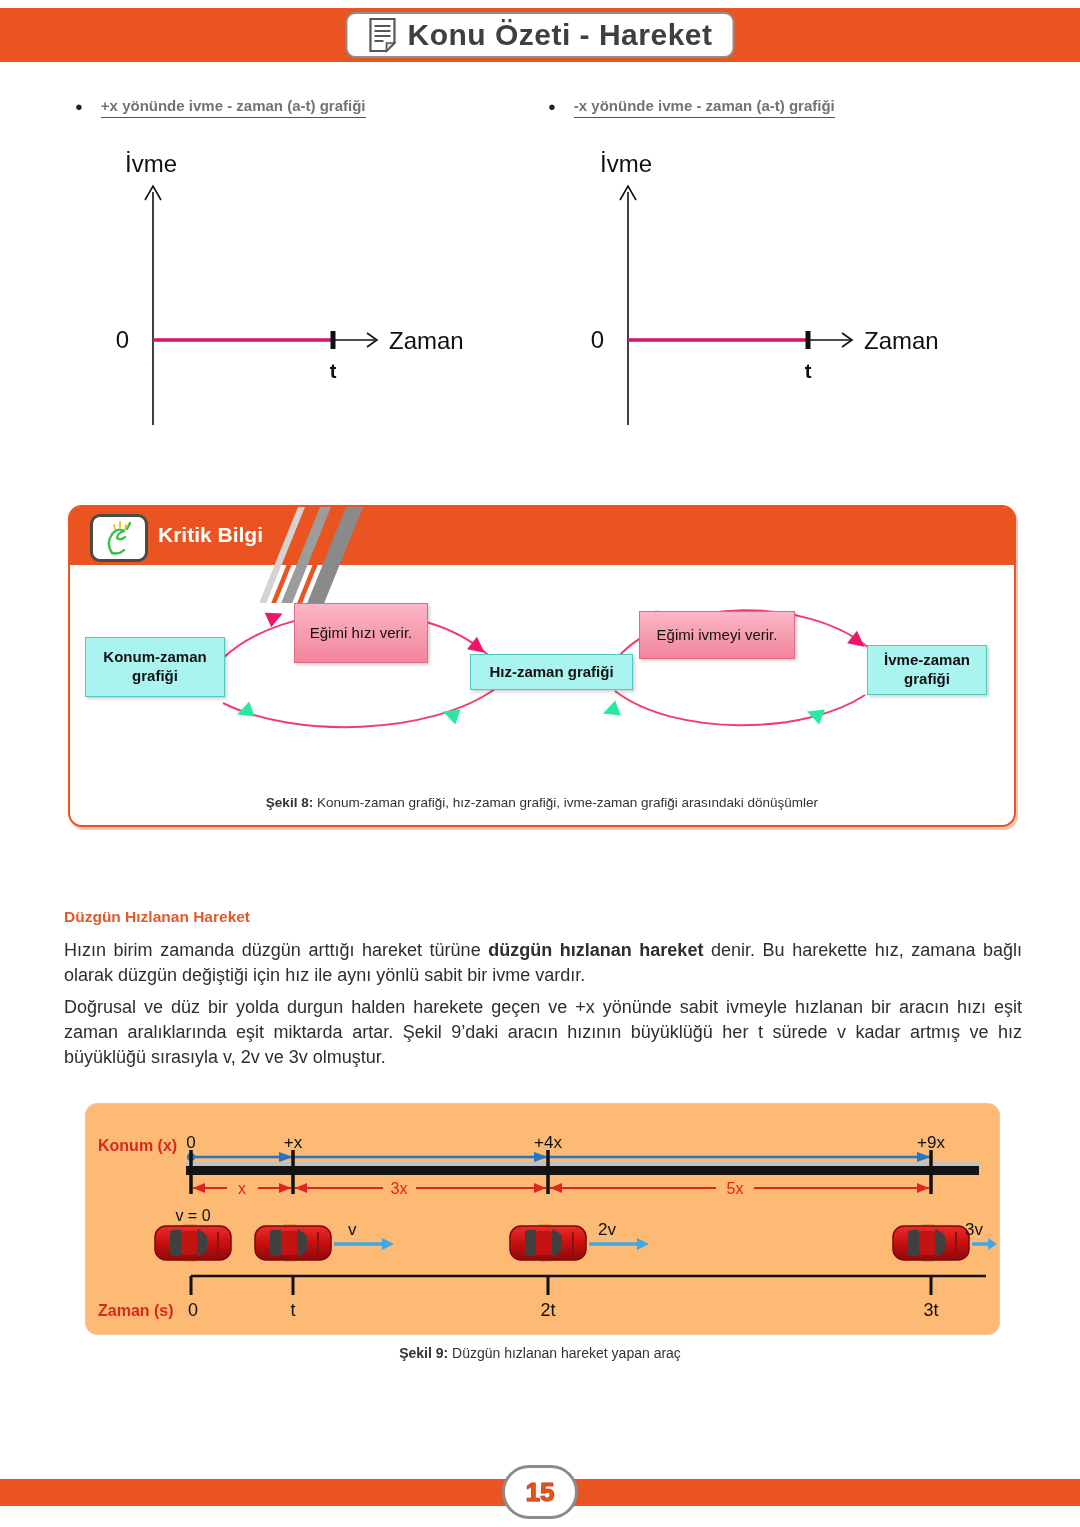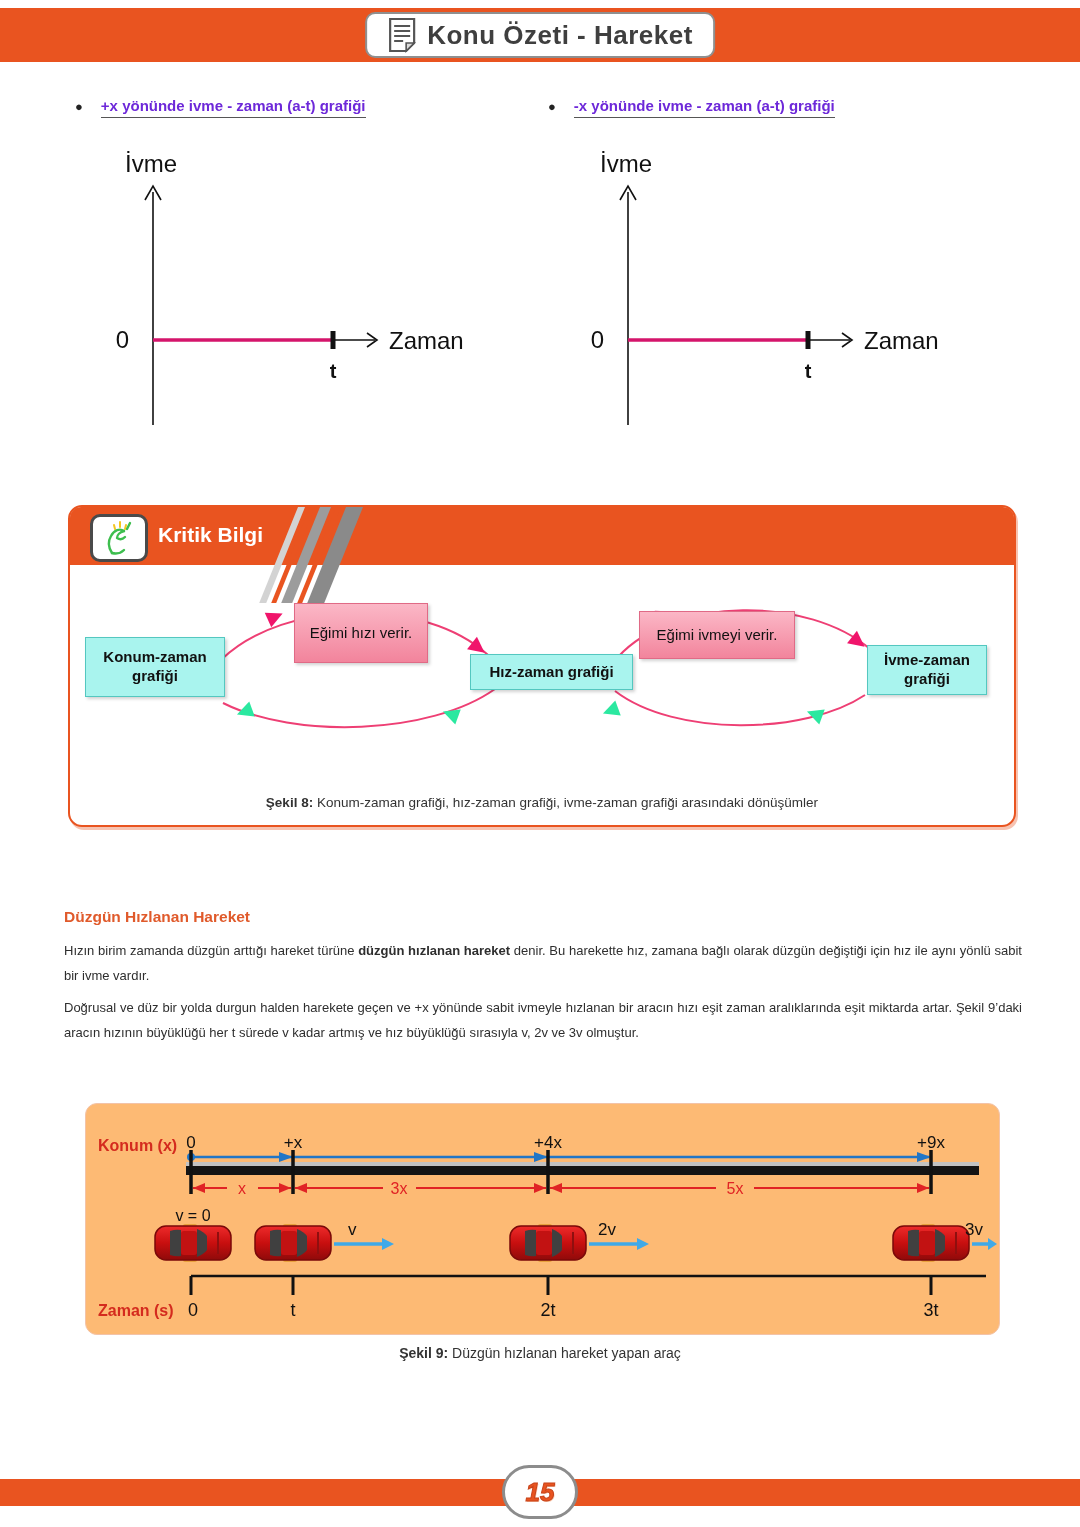--- a/index.html
+++ b/index.html
@@ -11,7 +11,7 @@
   .header-pill{position:absolute;left:50%;top:4px;transform:translateX(-50%);
         height:46px;background:#fff;border:2px solid #8f8f8f;border-radius:10px;
         display:flex;align-items:center;gap:10px;padding:0 20px;box-sizing:border-box;}
-  .header-title{font-size:26px;font-weight:bold;color:#3f3f3f;letter-spacing:.5px;white-space:nowrap;}
+  .header-title{font-size:30px;font-weight:bold;color:#3f3f3f;letter-spacing:.5px;white-space:nowrap;}
 
   
   .bullet-row{position:absolute;display:flex;align-items:flex-start;gap:18px;}

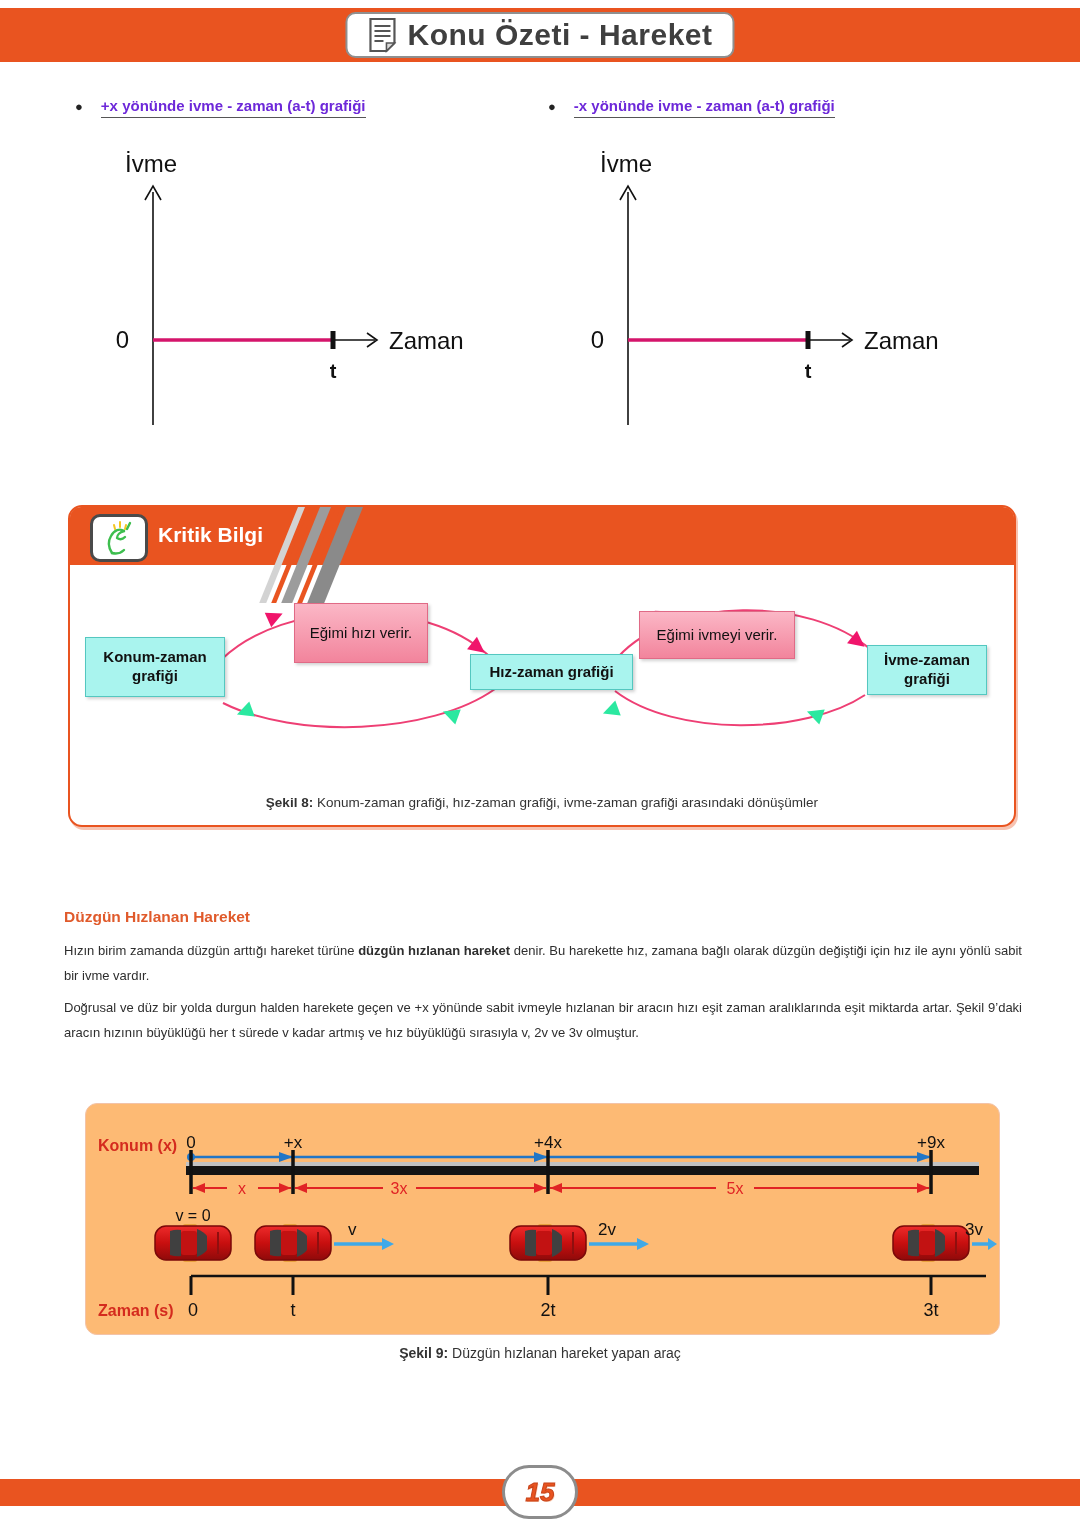--- a/index.html
+++ b/index.html
@@ -16,7 +16,7 @@
   
   .bullet-row{position:absolute;display:flex;align-items:flex-start;gap:18px;}
   .bullet-dot{font-size:13px;line-height:20px;color:#222;}
-  .bullet-text{font-size:15px;font-weight:bold;color:#6d28d9;border-bottom:1.5px solid #555;padding-bottom:3px;}
+  .bullet-text{font-size:15px;font-weight:bold;color:#737373;border-bottom:1.5px solid #555;padding-bottom:3px;}
 
   
   .graph-svg{position:absolute;}

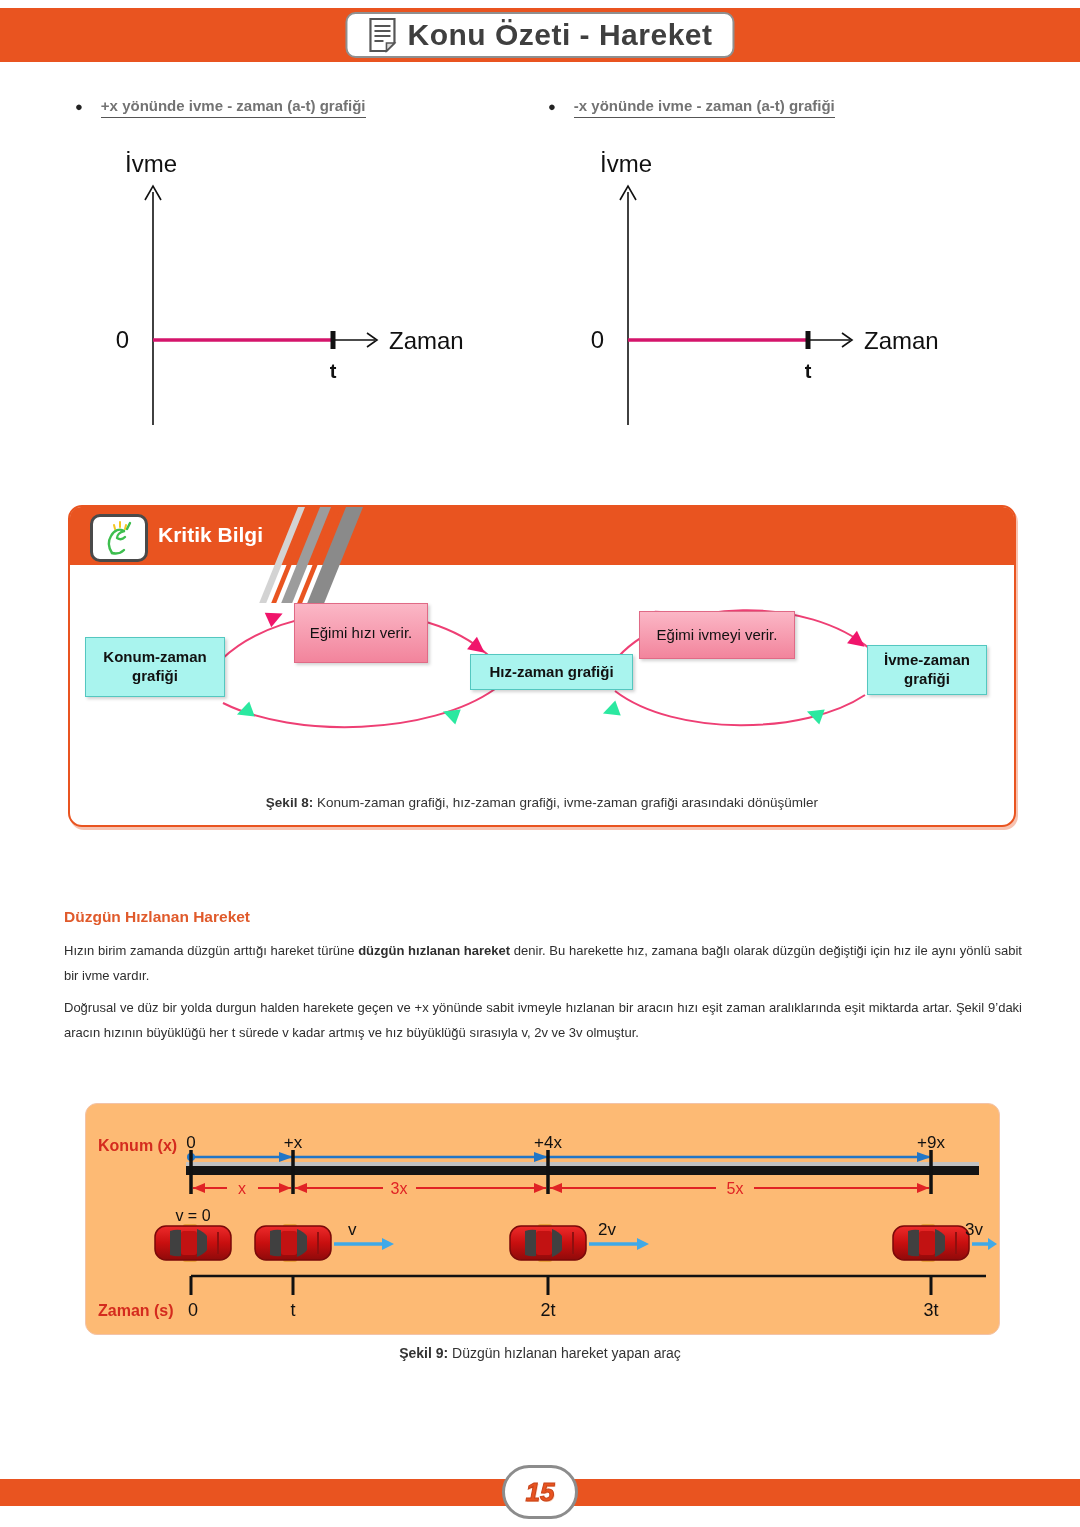--- a/index.html
+++ b/index.html
@@ -44,7 +44,7 @@
 
   
   .section-heading{position:absolute;left:64px;top:908px;font-size:15.5px;font-weight:bold;color:#E05A2B;}
-  .section-body{position:absolute;left:64px;top:938px;width:958px;font-size:13px;line-height:25px;
+  .section-body{position:absolute;left:64px;top:938px;width:958px;font-size:18px;line-height:25px;
         text-align:justify;color:#2e2e2e;}
   .section-body p{margin:0 0 7px 0;}
 

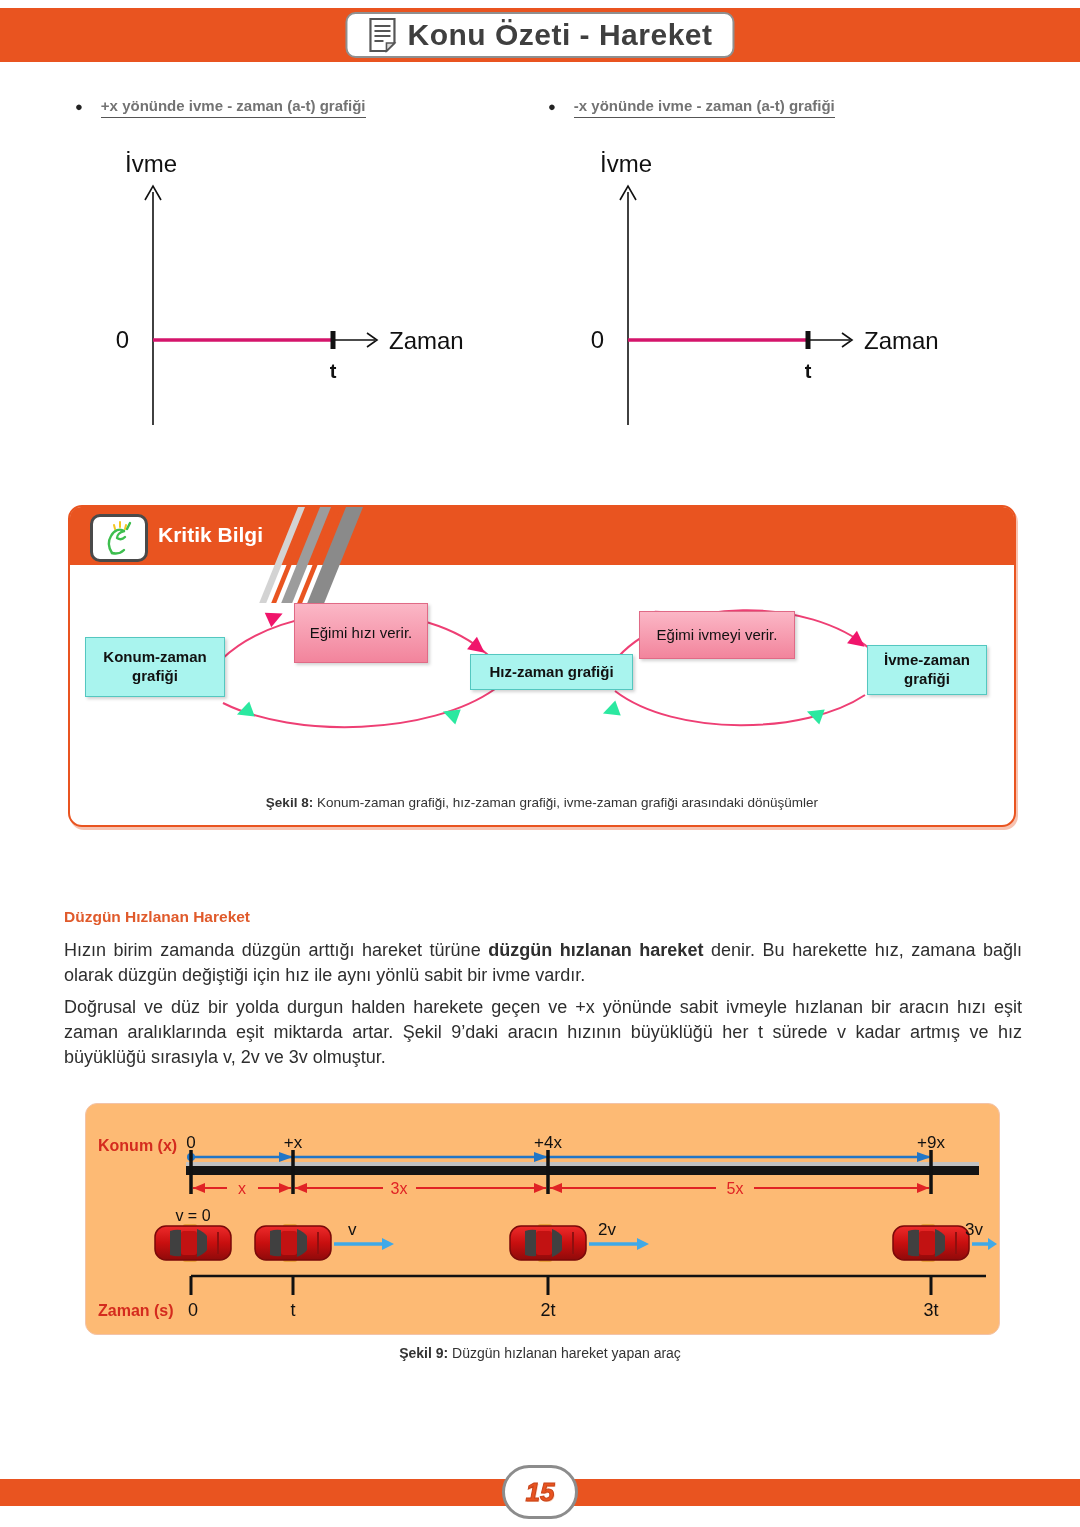--- a/index.html
+++ b/index.html
@@ -59,7 +59,7 @@
         background:#fff;border:3.5px solid #8c8c8c;border-radius:30px;box-sizing:border-box;
         display:flex;align-items:center;justify-content:center;}
   .page-num{font-size:26px;font-weight:bold;color:#E95420;-webkit-text-stroke:1px #C7431A;
-        text-shadow:1px 1px 0 #f8cdb5;font-style:italic;}
+        text-shadow:1px 1px 0 #f8cdb5;}
 </style>
 </head>
 <body>

